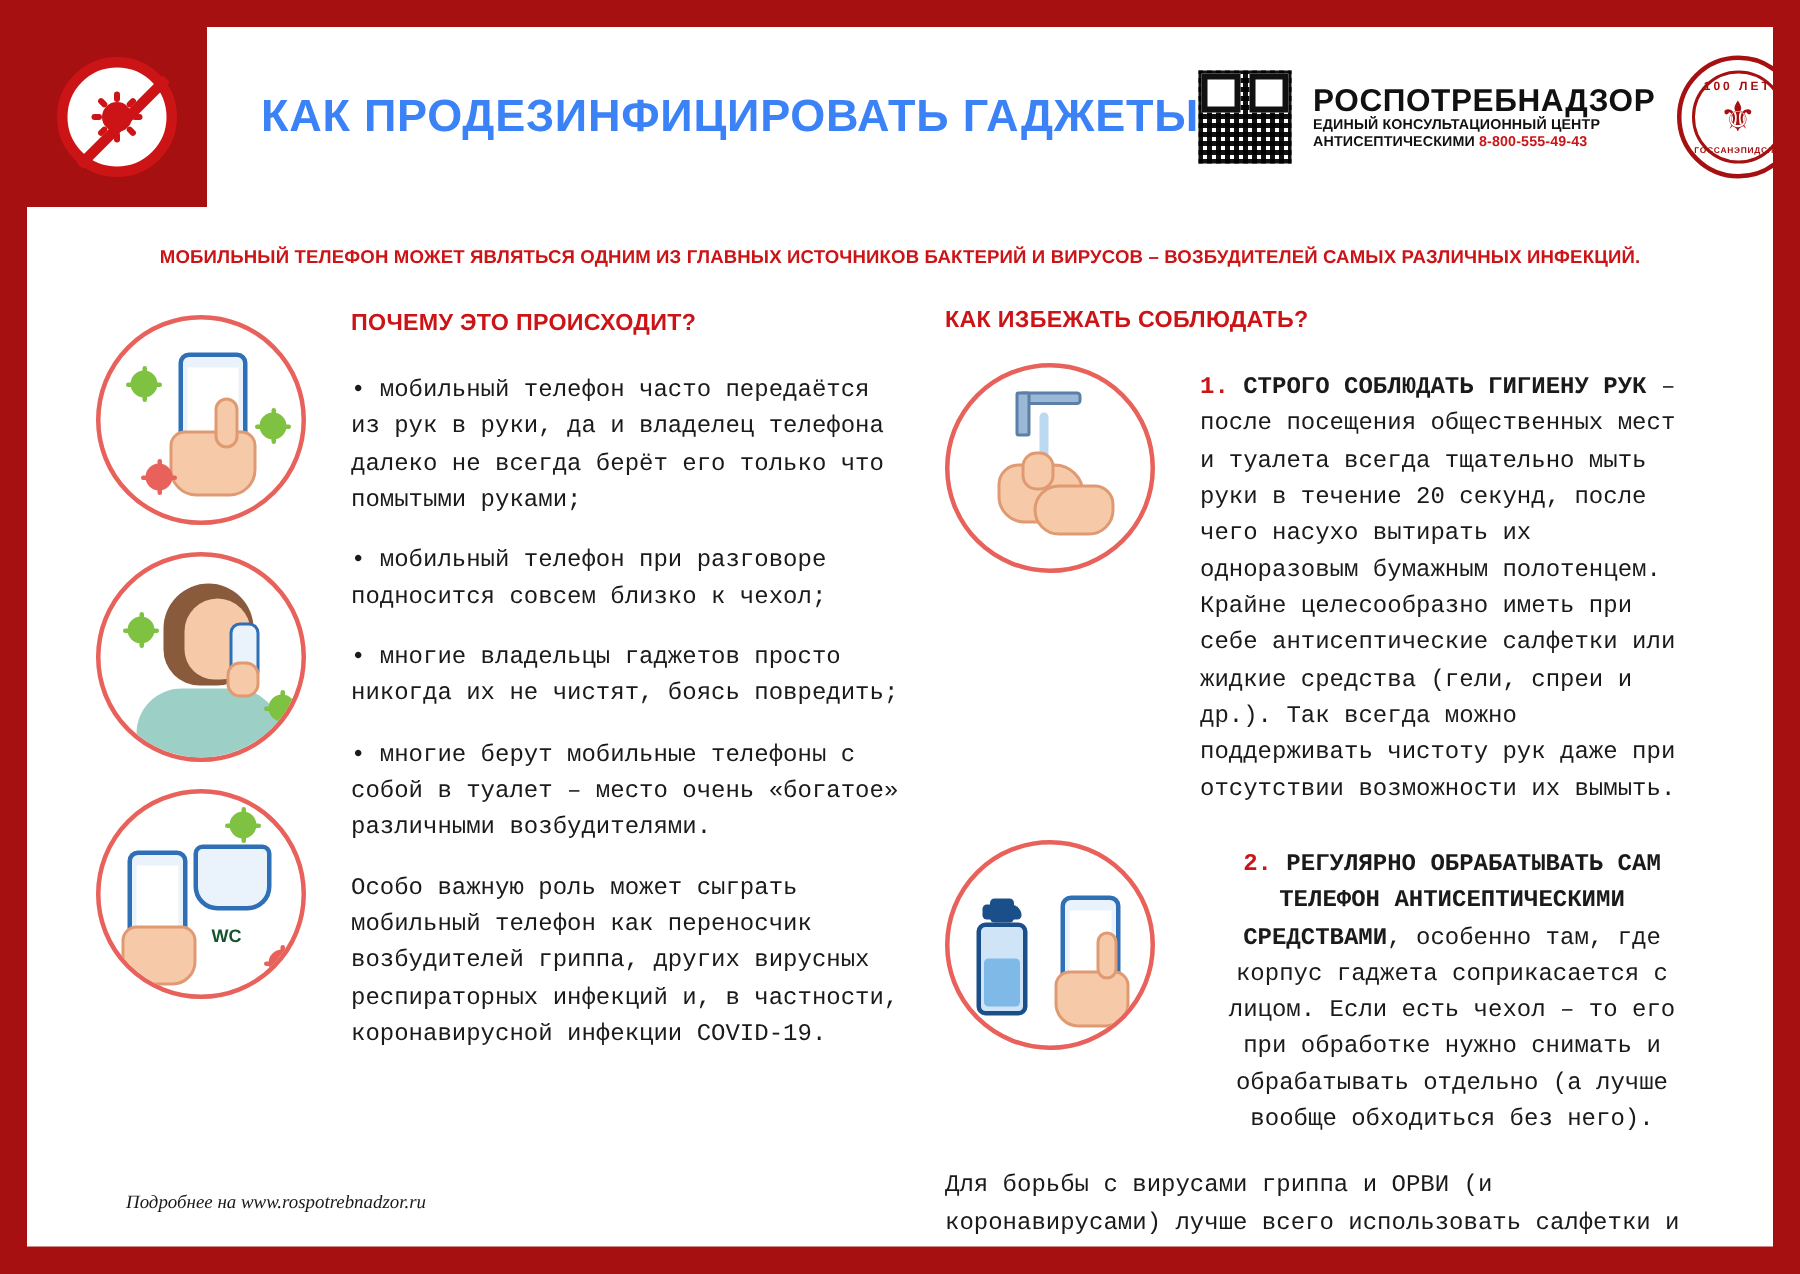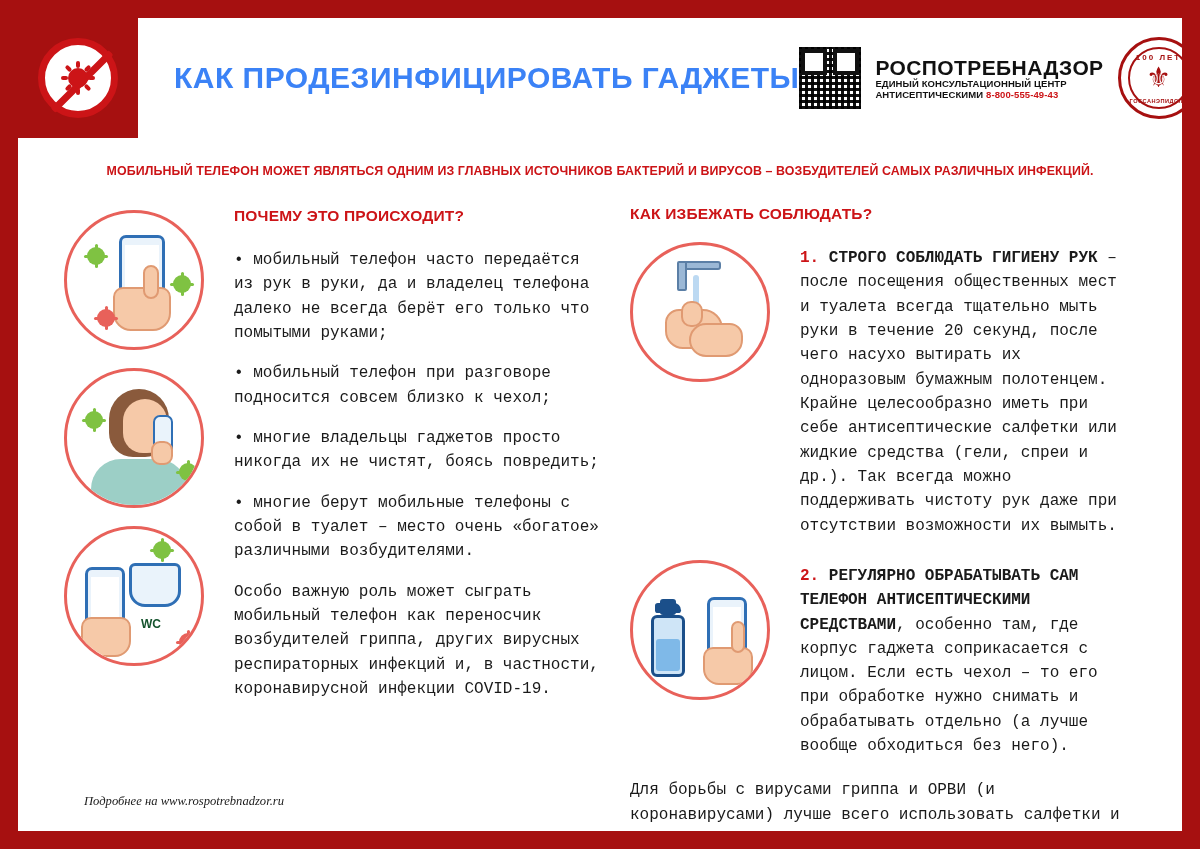--- a/index.html
+++ b/index.html
@@ -519,7 +519,7 @@
           </div>
         </div>
 
-        <div class="right-block" style="margin-top:22px;">
+        <div class="right-block" style="margin-top:22px;text-align:center;">
           <div class="right-illo-wrap">
             <div class="illo" style="margin-bottom:0;">
               <div class="bottle" style="left:18px; top:52px;"></div>

